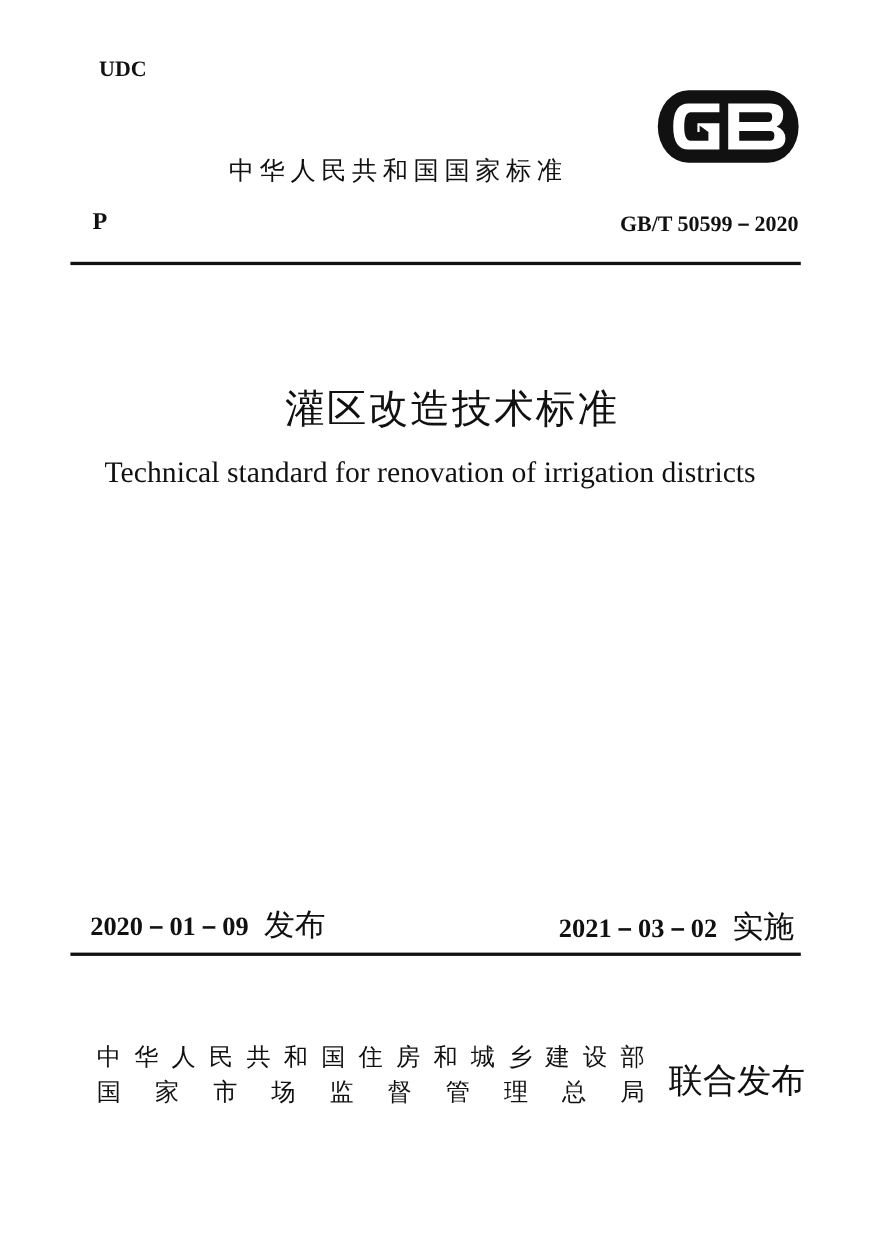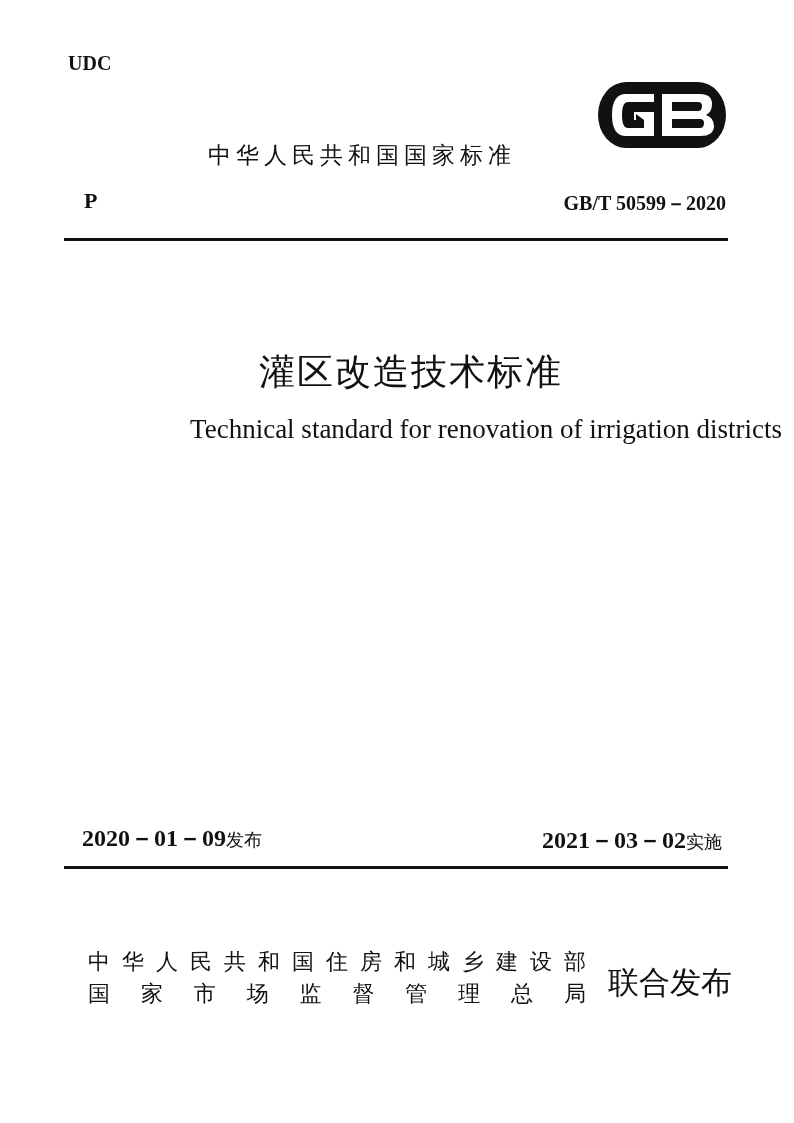--- a/index.html
+++ b/index.html
@@ -11,7 +11,7 @@
     .abs { position: absolute; }
     .serif-bold { font-family: "Liberation Serif", "DejaVu Serif", serif; font-weight: bold; }
     .serif { font-family: "Liberation Serif", "DejaVu Serif", serif; }
-    #udc { left: 68px; top: 52px; font-size: 20px; text-align: right; }
+    #udc { left: 90px; top: 52px; font-size: 20px; text-align: right; }
     #national-std { left: 208px; top: 116px; font-size: 23px; letter-spacing: 5px; margin-top: 24px; }
     #gb-logo { left: 596px; top: 80px; width: 132px; height: 70px; }
     #class-code { left: 84px; top: 188px; font-size: 22px; }

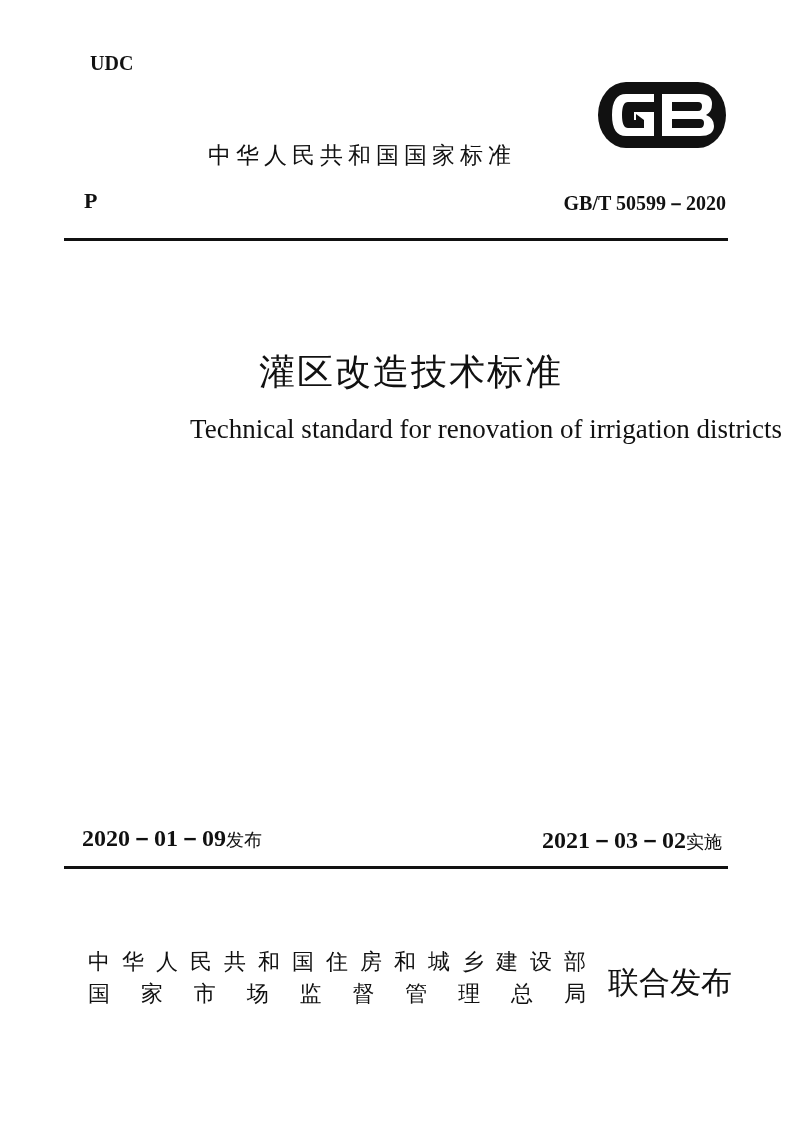--- a/index.html
+++ b/index.html
@@ -20,7 +20,7 @@
     #rule-top { top: 238px; }
     #rule-bottom { top: 866px; height: 3px; }
     #title-cn { left: 14px; width: 794px; text-align: center; top: 348px; font-size: 36px; letter-spacing: 2px; font-family: "DejaVu Serif", serif; }
-    #title-en { left: 0; width: 782px; text-align: right; top: 414px; font-size: 27px; }
+    #title-en { left: 0; width: 782px; text-align: center; top: 414px; font-size: 27px; }
     #issue-date { left: 82px; top: 822px; font-size: 24px; }
     #impl-date { right: 72px; top: 824px; font-size: 24px; }
     .date-suffix { font-family: Liberation Serif, serif; font-weight: normal; font-size: 18px; }

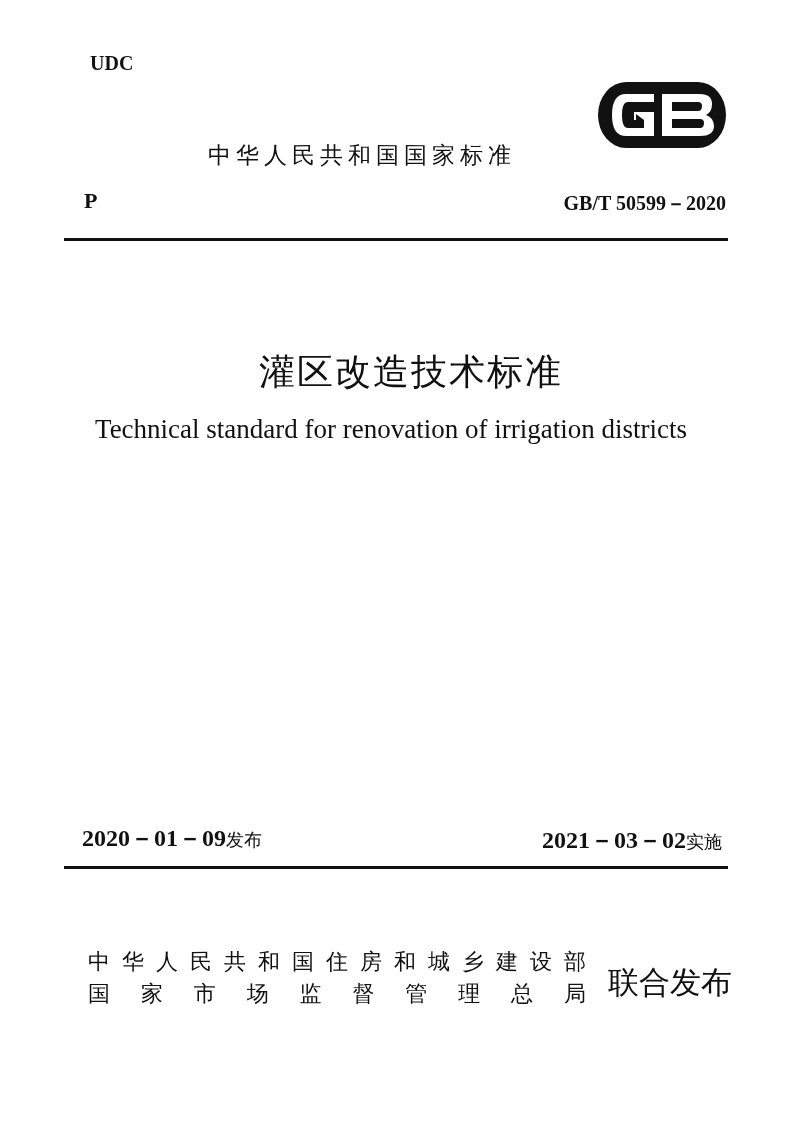--- a/index.html
+++ b/index.html
@@ -23,7 +23,7 @@
     #title-en { left: 0; width: 782px; text-align: center; top: 414px; font-size: 27px; }
     #issue-date { left: 82px; top: 822px; font-size: 24px; }
     #impl-date { right: 72px; top: 824px; font-size: 24px; }
-    .date-suffix { font-family: Liberation Serif, serif; font-weight: normal; font-size: 18px; }
+    .date-suffix { font-family: Liberation Serif, serif; font-weight: normal; font-size: 28px; margin-left: 14px; }
     #publishers { left: 88px; top: 946px; font-size: 22px; line-height: 32px; }
     .pub-line { display: flex; justify-content: space-between; width: 498px; }
     #joint { left: 608px; top: 962px; font-size: 31px; }

